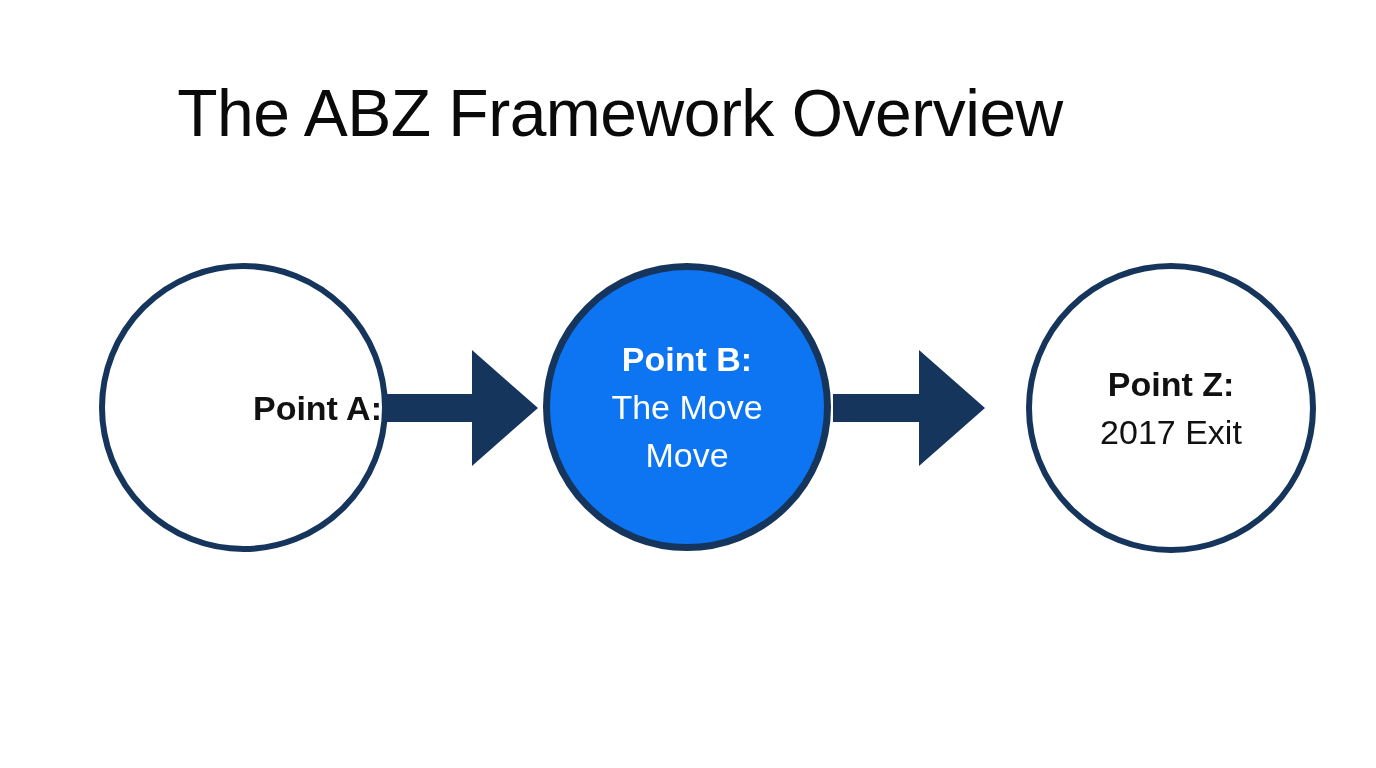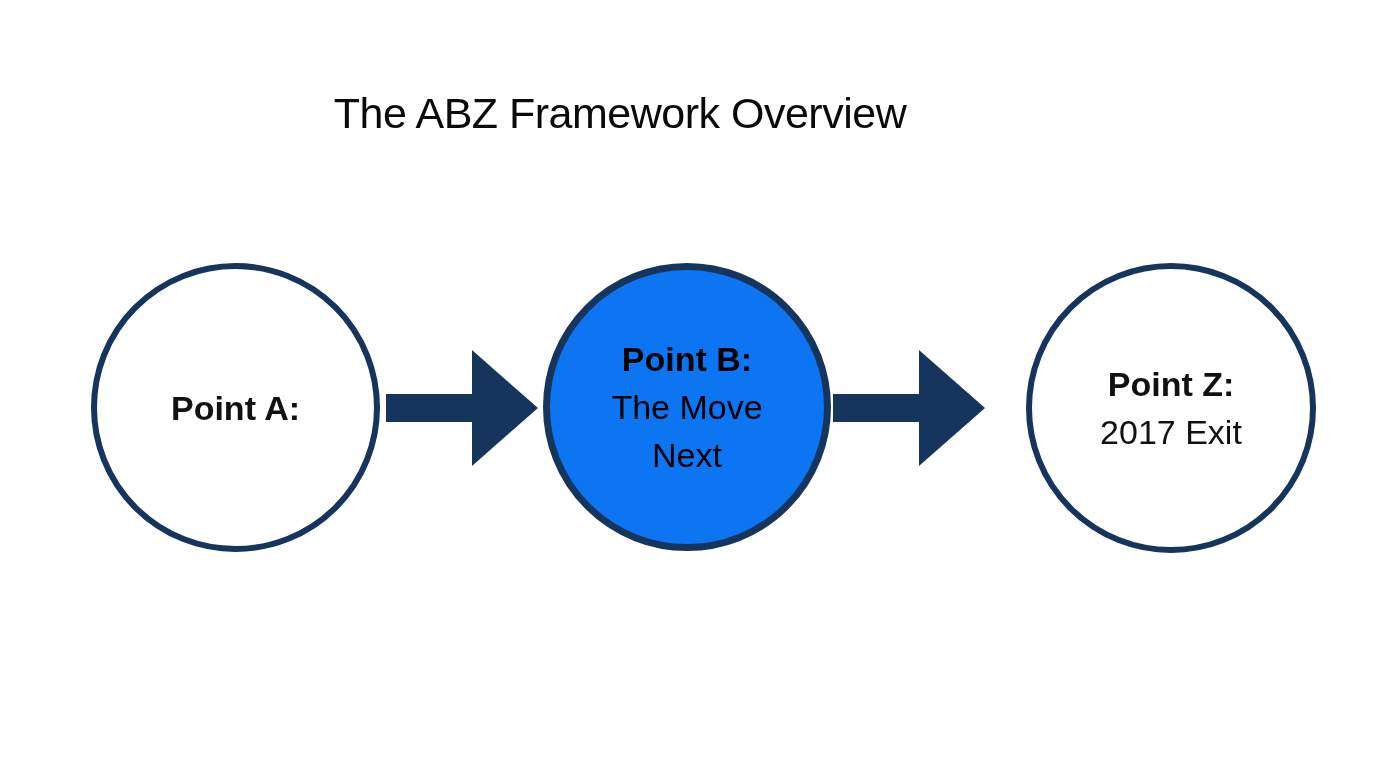--- a/index.html
+++ b/index.html
@@ -26,7 +26,7 @@
     width: 1240px;
     text-align: center;
     font-family: "Liberation Sans", sans-serif;
-    font-size: 43px;
+    font-size: 66px;
     font-weight: 400;
     letter-spacing: -0.5px;
     color: #0a0a0a;

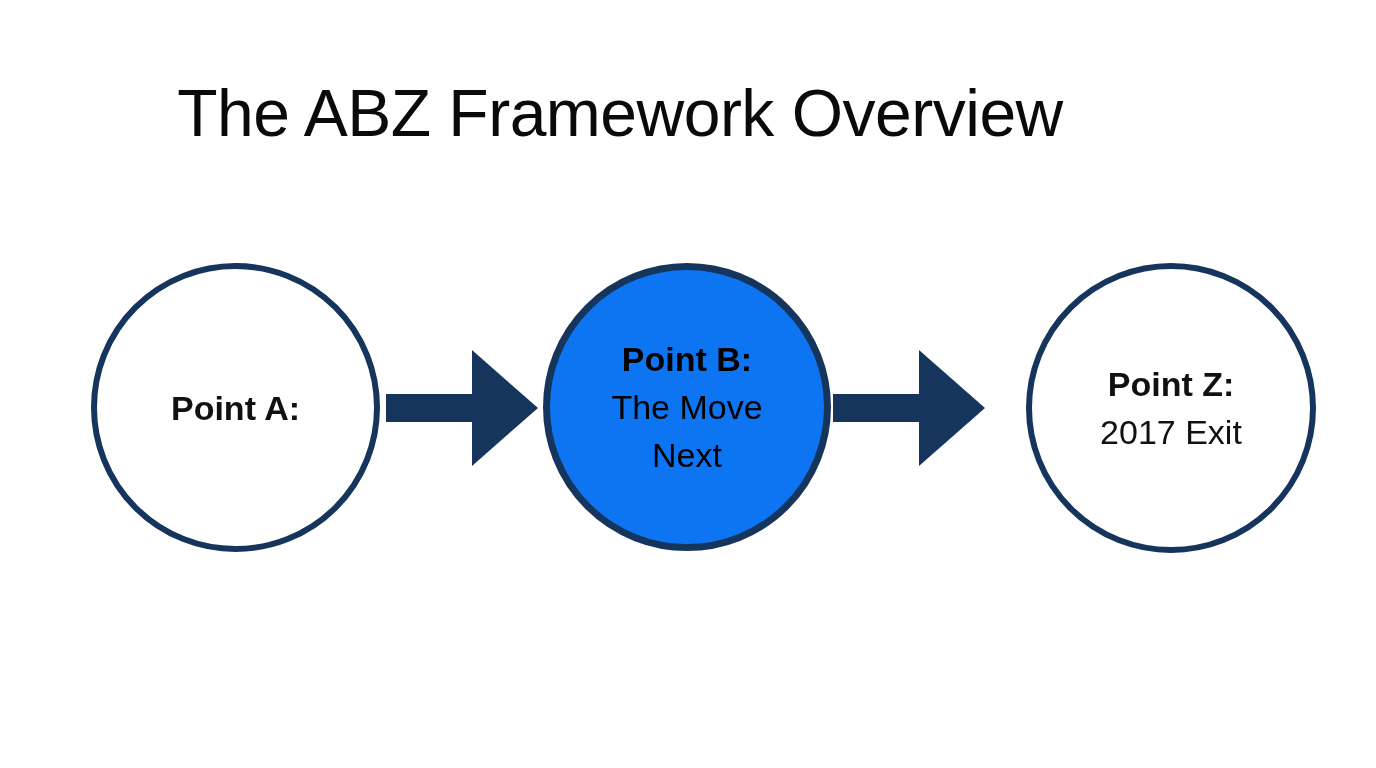--- a/index.html
+++ b/index.html
@@ -58,7 +58,7 @@
     white-space: nowrap;
   }
   .line-dark { color: #111111; }
-  .line-light { color: #000000; text-align: right; }
+  .line-light { color: #ffffff; text-align: right; }
   .line-bold { font-weight: 700; }
   .line-reg  { font-weight: 400; }
 

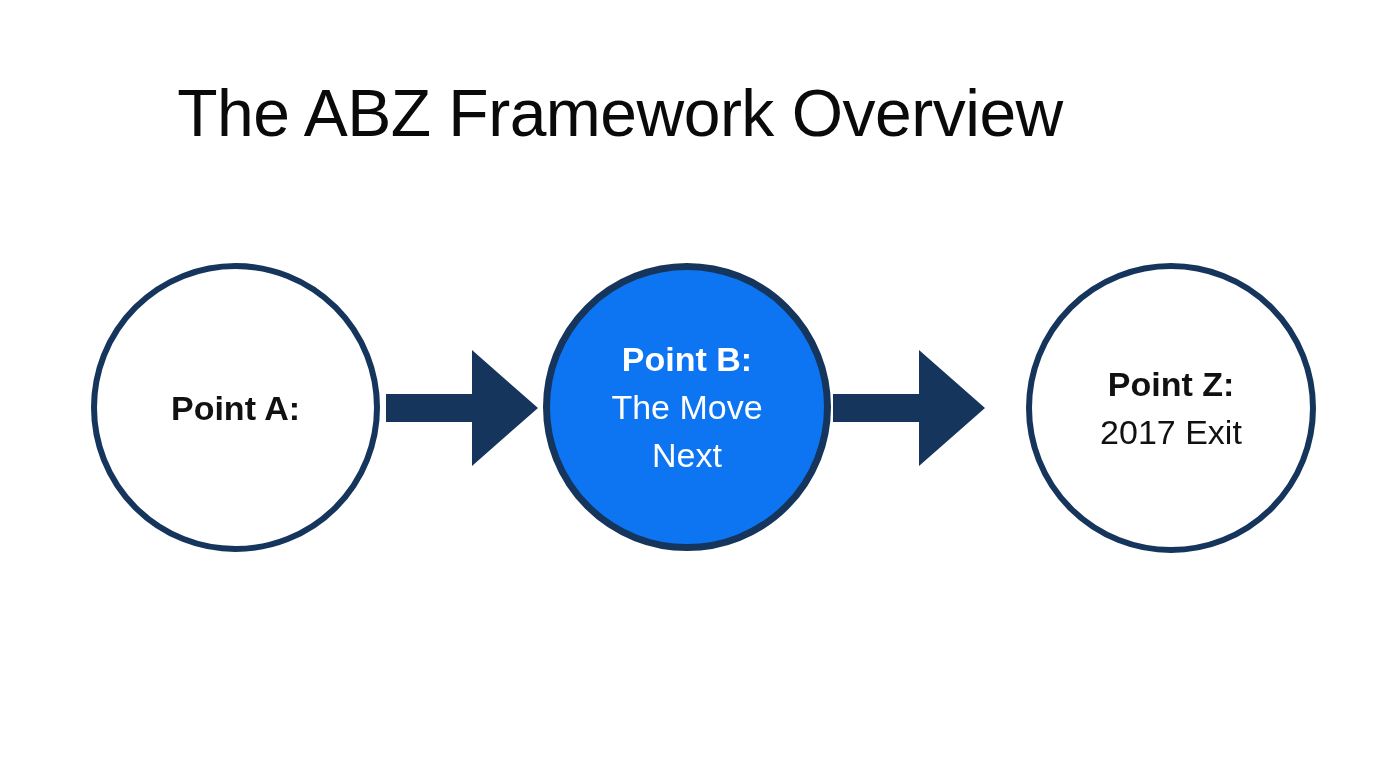--- a/index.html
+++ b/index.html
@@ -74,7 +74,7 @@
 
   <div id="title">The ABZ Framework Overview</div>
 
-  <div class="node node-a" style="left:91px; top:263px; width:289px; height:289px;">
+  <div class="node node-a" style="left:99px; top:263px; width:289px; height:289px;align-items:flex-end;">
     <span class="node-line line-dark line-bold">Point A:</span>
   </div>
 

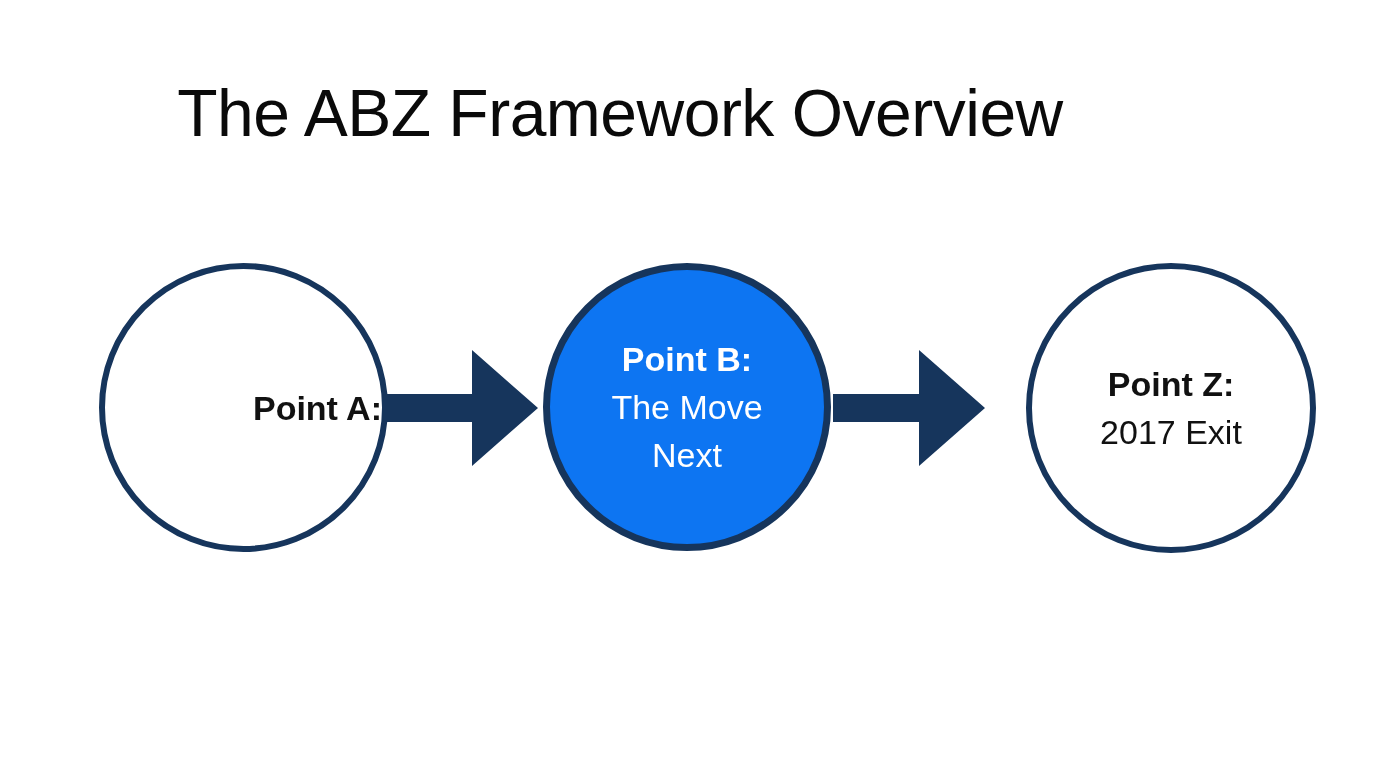--- a/index.html
+++ b/index.html
@@ -85,7 +85,7 @@
   <div class="node node-b" style="left:543px; top:263px; width:288px; height:288px;">
     <span class="node-line line-light line-bold">Point B:</span>
     <span class="node-line line-light line-reg">The Move</span>
-    <span class="node-line line-light line-reg">Next</span>
+    <span class="node-line line-light line-reg">Move</span>
   </div>
 
   <svg class="arrow" style="left:833px; top:345px; width:156px; height:126px;" viewBox="0 0 156 126" width="156" height="126">

